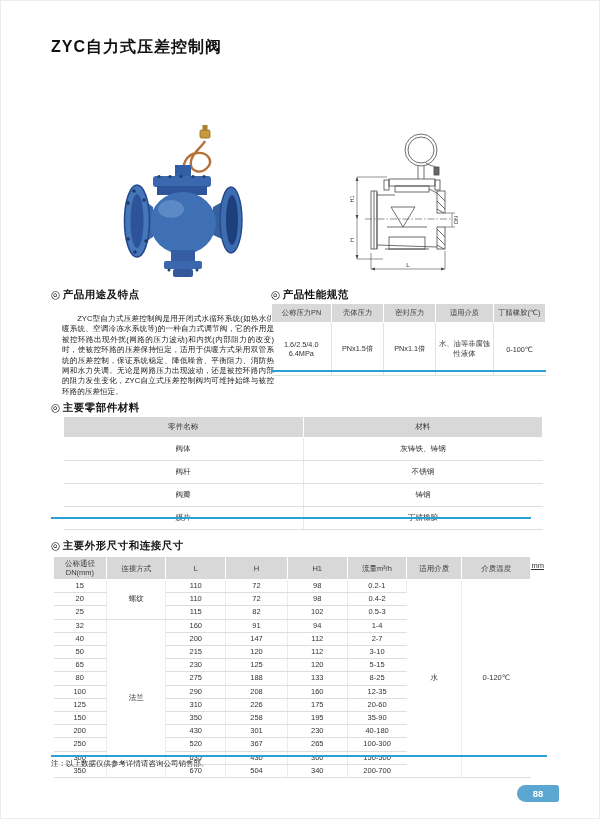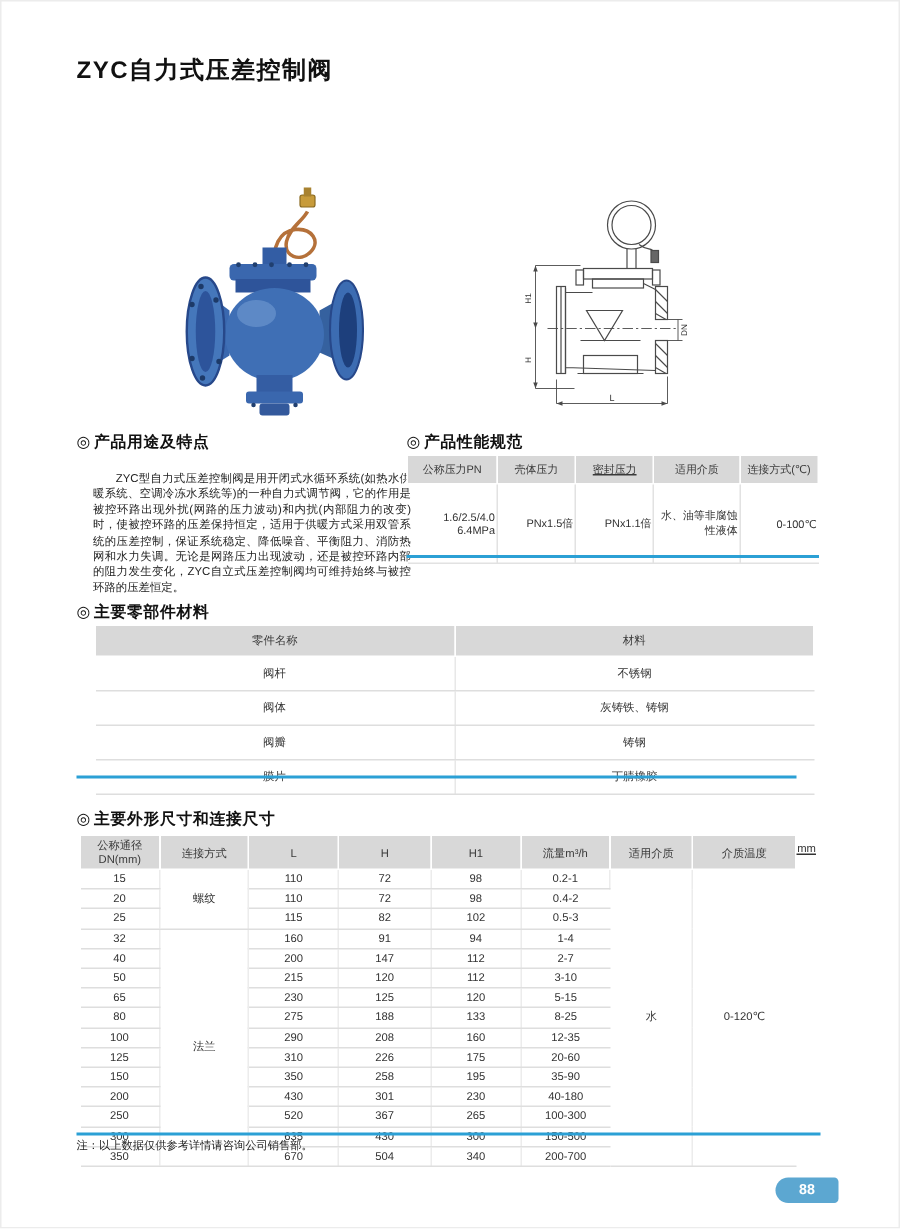--- a/index.html
+++ b/index.html
@@ -147,7 +147,7 @@
           <tr>
             <th style="width: 22%;">公称压力PN</th>
             <th style="width: 19%;">壳体压力</th>
-            <th style="width: 19%; text-decoration: underline;">密封压力</th>
+            <th style="width: 19%;">密封压力</th>
             <th style="width: 21%;">适用介质</th>
             <th style="width: 19%;">连接方式(℃)</th>
           </tr>

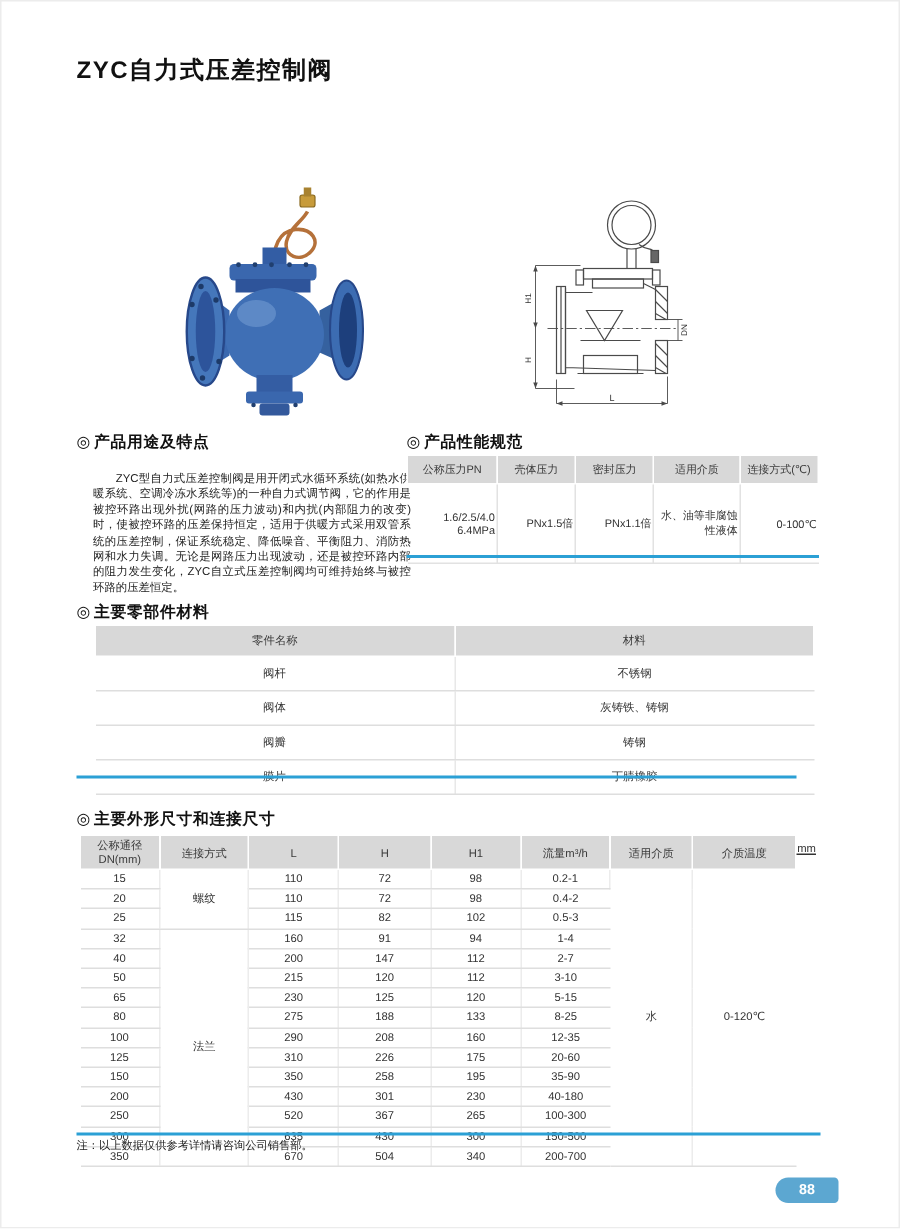--- a/index.html
+++ b/index.html
@@ -149,7 +149,7 @@
             <th style="width: 19%;">壳体压力</th>
             <th style="width: 19%;">密封压力</th>
             <th style="width: 21%;">适用介质</th>
-            <th style="width: 19%;">连接方式(℃)</th>
+            <th style="width: 19%;">丁腈橡胶(℃)</th>
           </tr>
         </thead>
         <tbody>

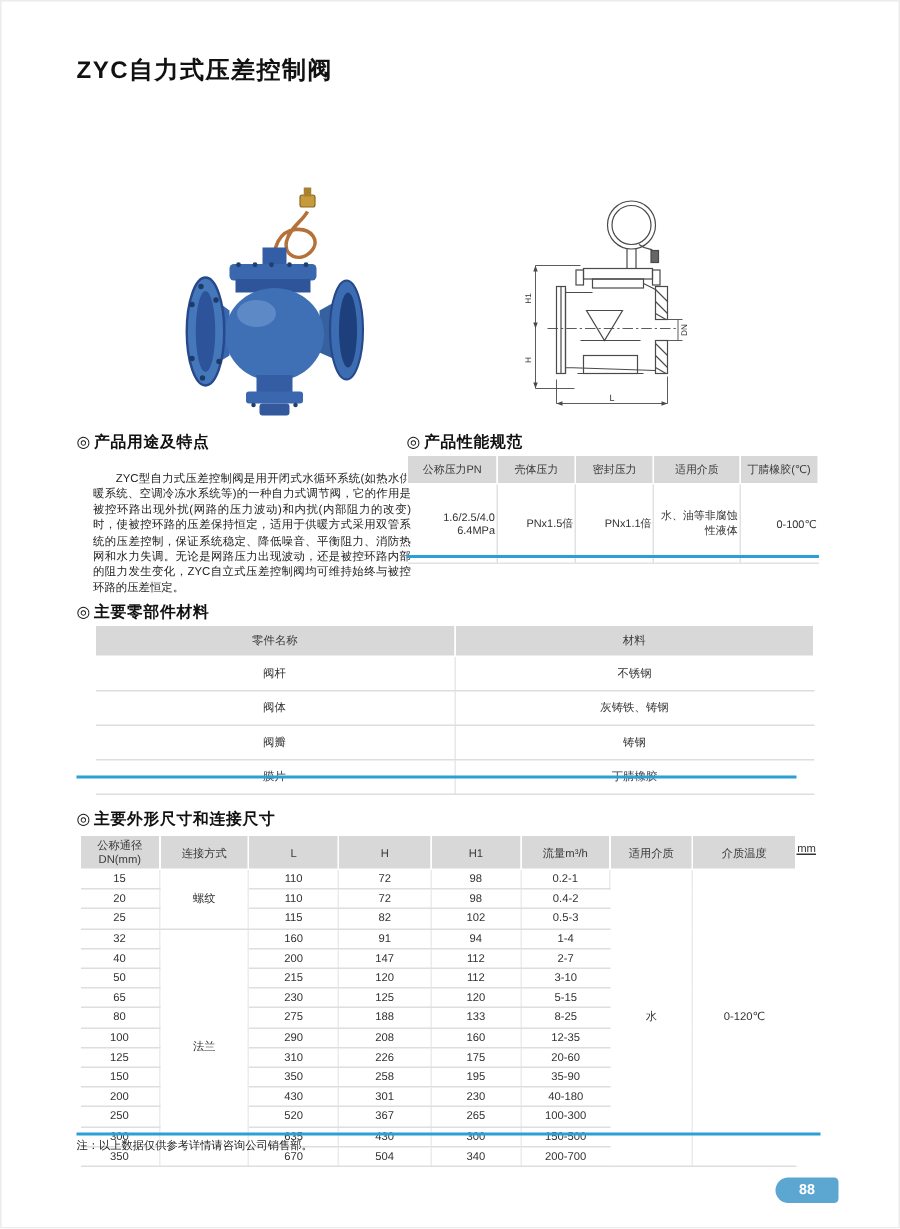--- a/index.html
+++ b/index.html
@@ -30,7 +30,7 @@
   .perf{position:absolute;left:270px;top:302px;width:275px;}
   .perf table{width:275px;font-size:7.3px;}
   .perf thead th{height:16px;}
-  .perf tbody td{height:50px;border-right:1px solid #e2e2e2;border-bottom:1px solid #e2e2e2;color:#333;text-align:right;}
+  .perf tbody td{height:50px;border-right:1px solid #e2e2e2;border-bottom:1px solid #e2e2e2;color:#333;}
   .perf tbody td:last-child{border-right:none;}
   
   .mats{position:absolute;left:62px;top:415px;width:480px;}

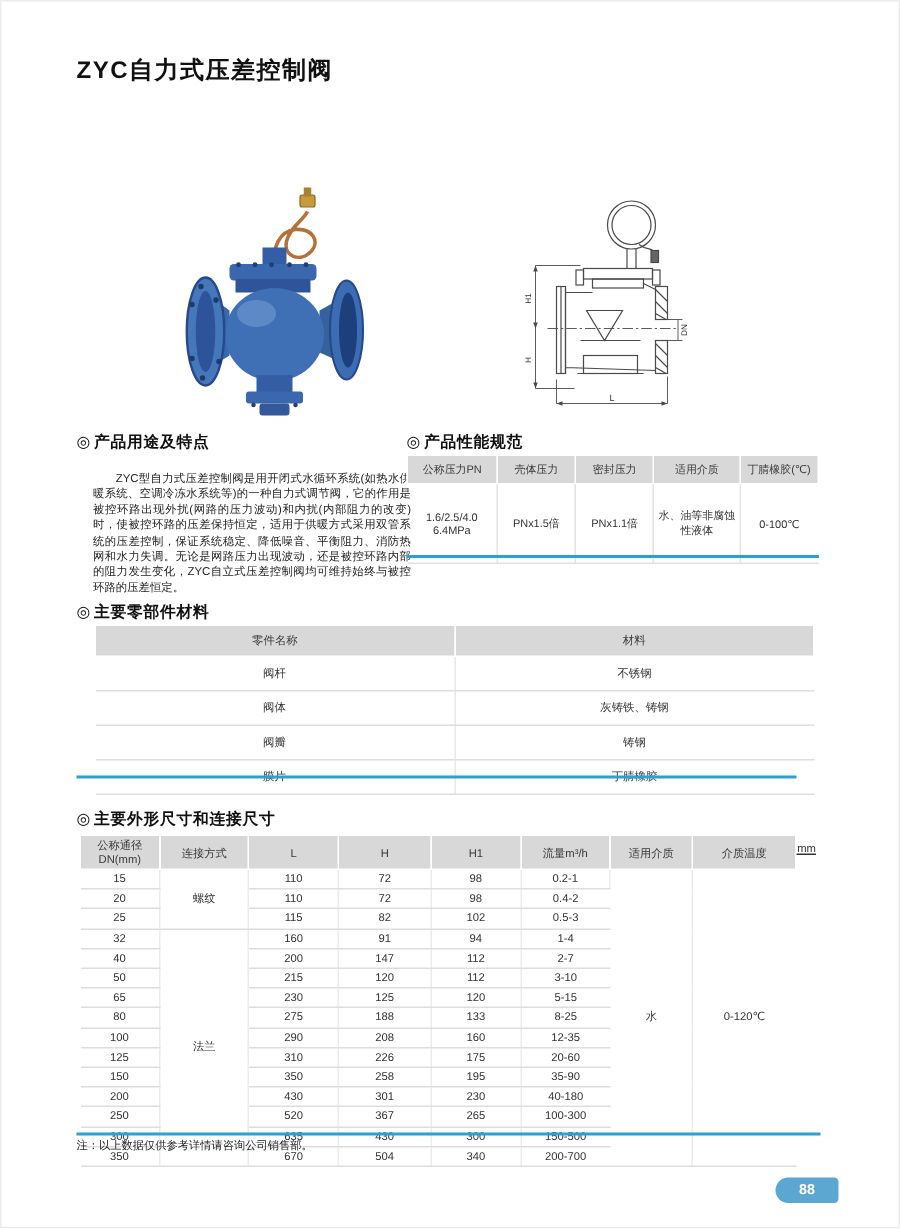--- a/index.html
+++ b/index.html
@@ -179,12 +179,12 @@
         </thead>
         <tbody>
           <tr>
+            <td>阀体</td>
+            <td>灰铸铁、铸钢</td>
+          </tr>
+          <tr>
             <td>阀杆</td>
             <td>不锈钢</td>
-          </tr>
-          <tr>
-            <td>阀体</td>
-            <td>灰铸铁、铸钢</td>
           </tr>
           <tr>
             <td>阀瓣</td>

